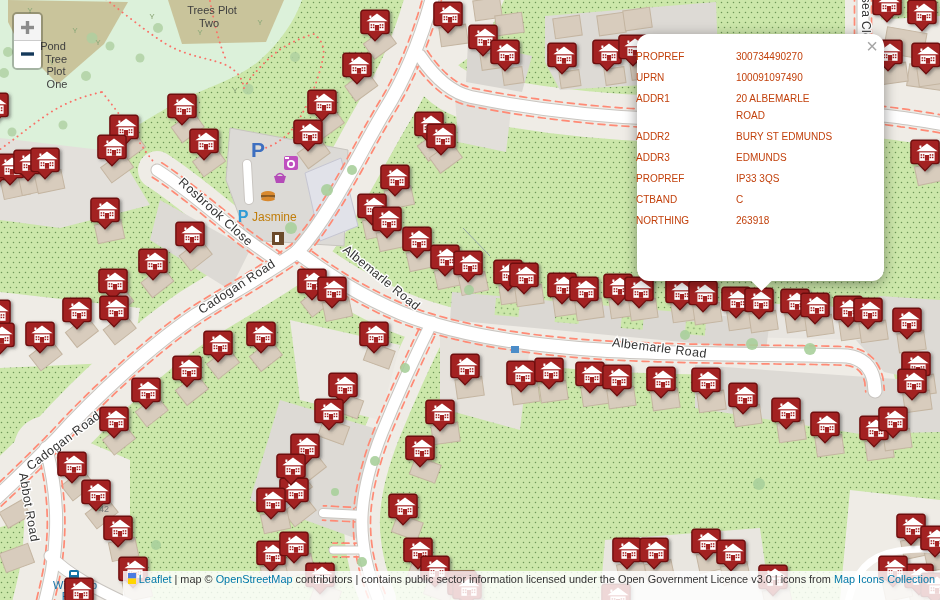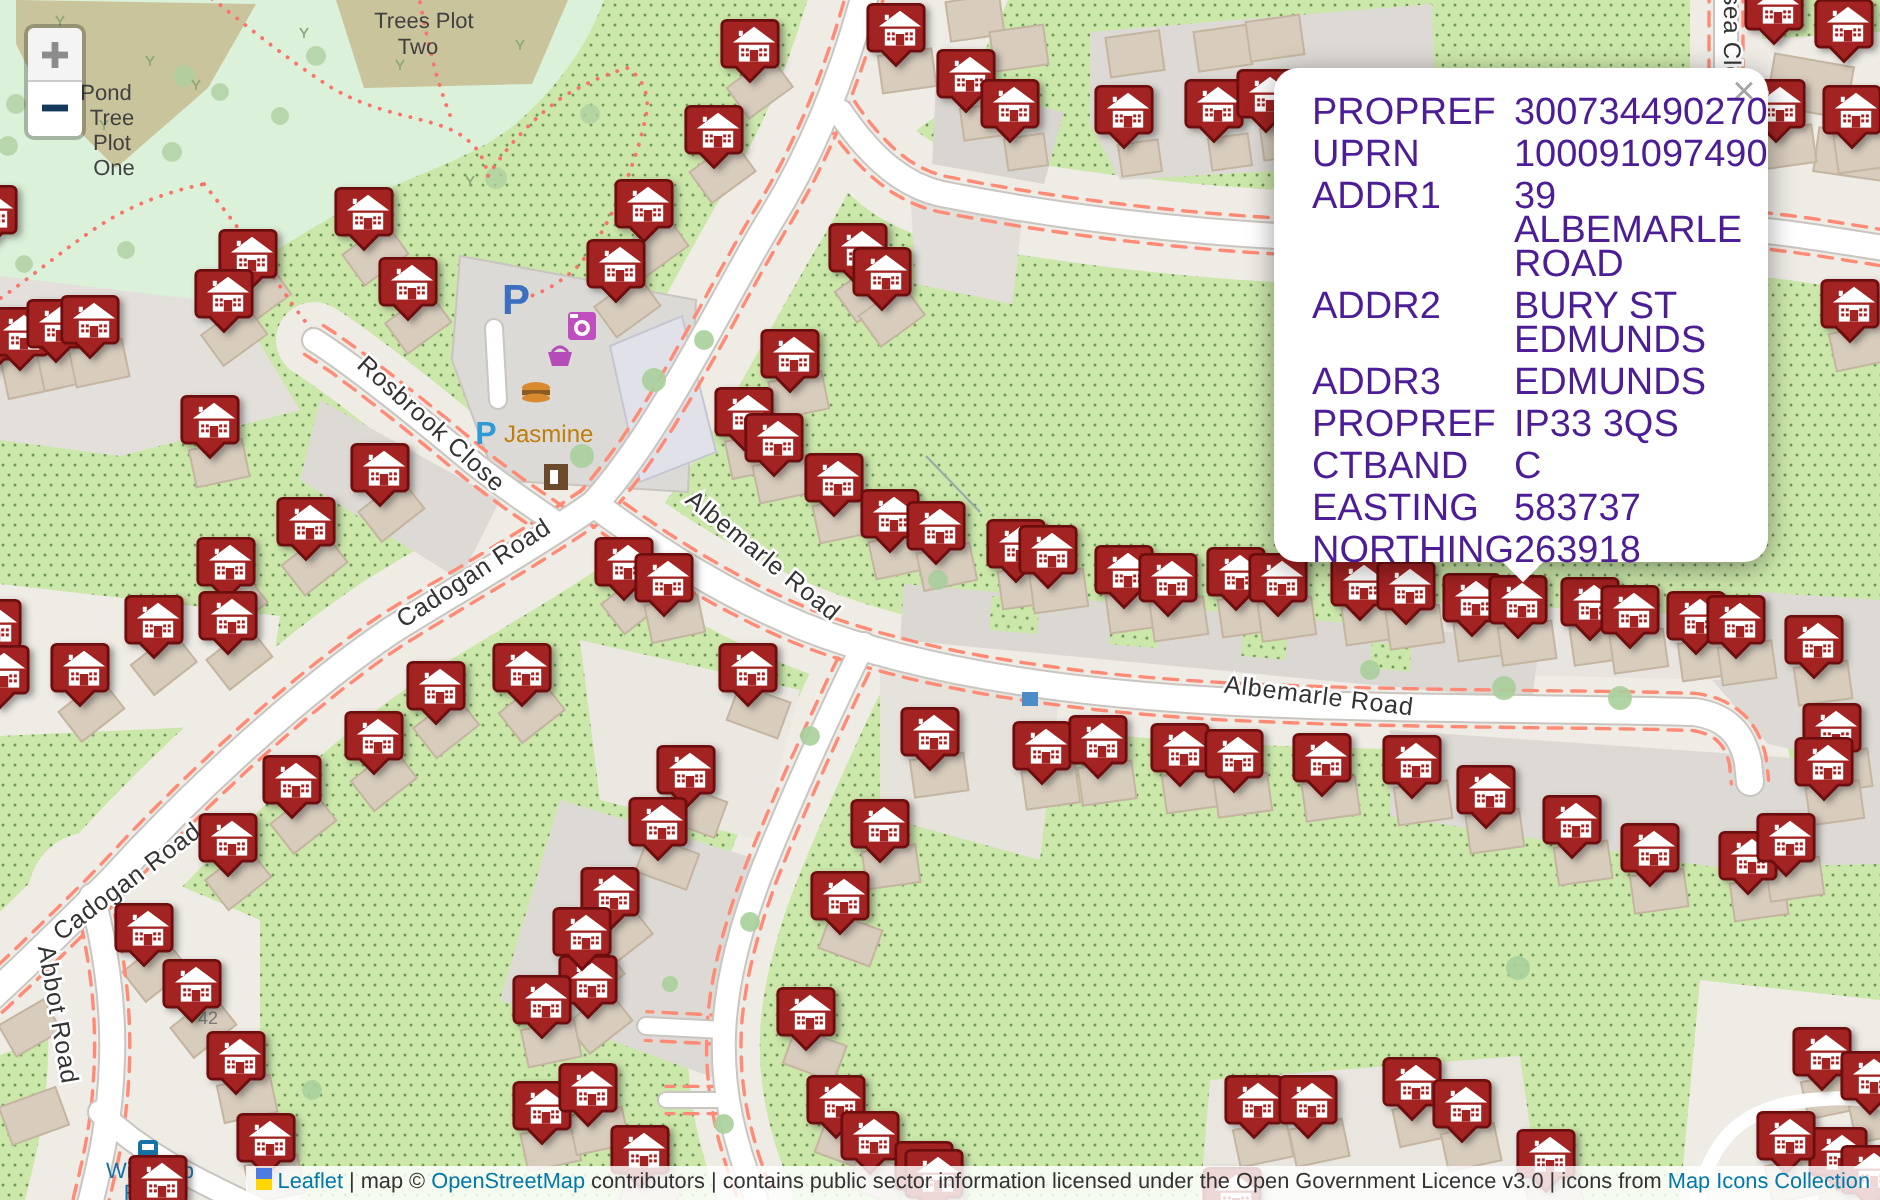--- a/index.html
+++ b/index.html
@@ -6,7 +6,7 @@
 .popup{position:absolute;left:637px;top:34px;width:247px;height:247px;background:#fff;border-radius:12px;box-shadow:0 3px 14px rgba(0,0,0,.4)}
 .tip{position:absolute;left:754px;top:273px;width:15px;height:15px;background:#fff;transform:rotate(45deg)}
 .close{position:absolute;left:862px;top:36px;width:20px;height:20px;color:#A5A5A5;font-size:20px;line-height:20px;text-align:center;font-family:"Liberation Sans",sans-serif}
-.ptab{position:absolute;left:656px;top:48px;font-size:19px;color:#4c1d95;border-spacing:0 0}
+.ptab{position:absolute;left:636px;top:48px;font-size:10px;color:#c2410c;border-spacing:0 0}
 .ptab td{vertical-align:top;padding:0 0 4px 0;line-height:17px}
 .ptab td:first-child{width:100px}
 .ptab td:last-child{width:100px}

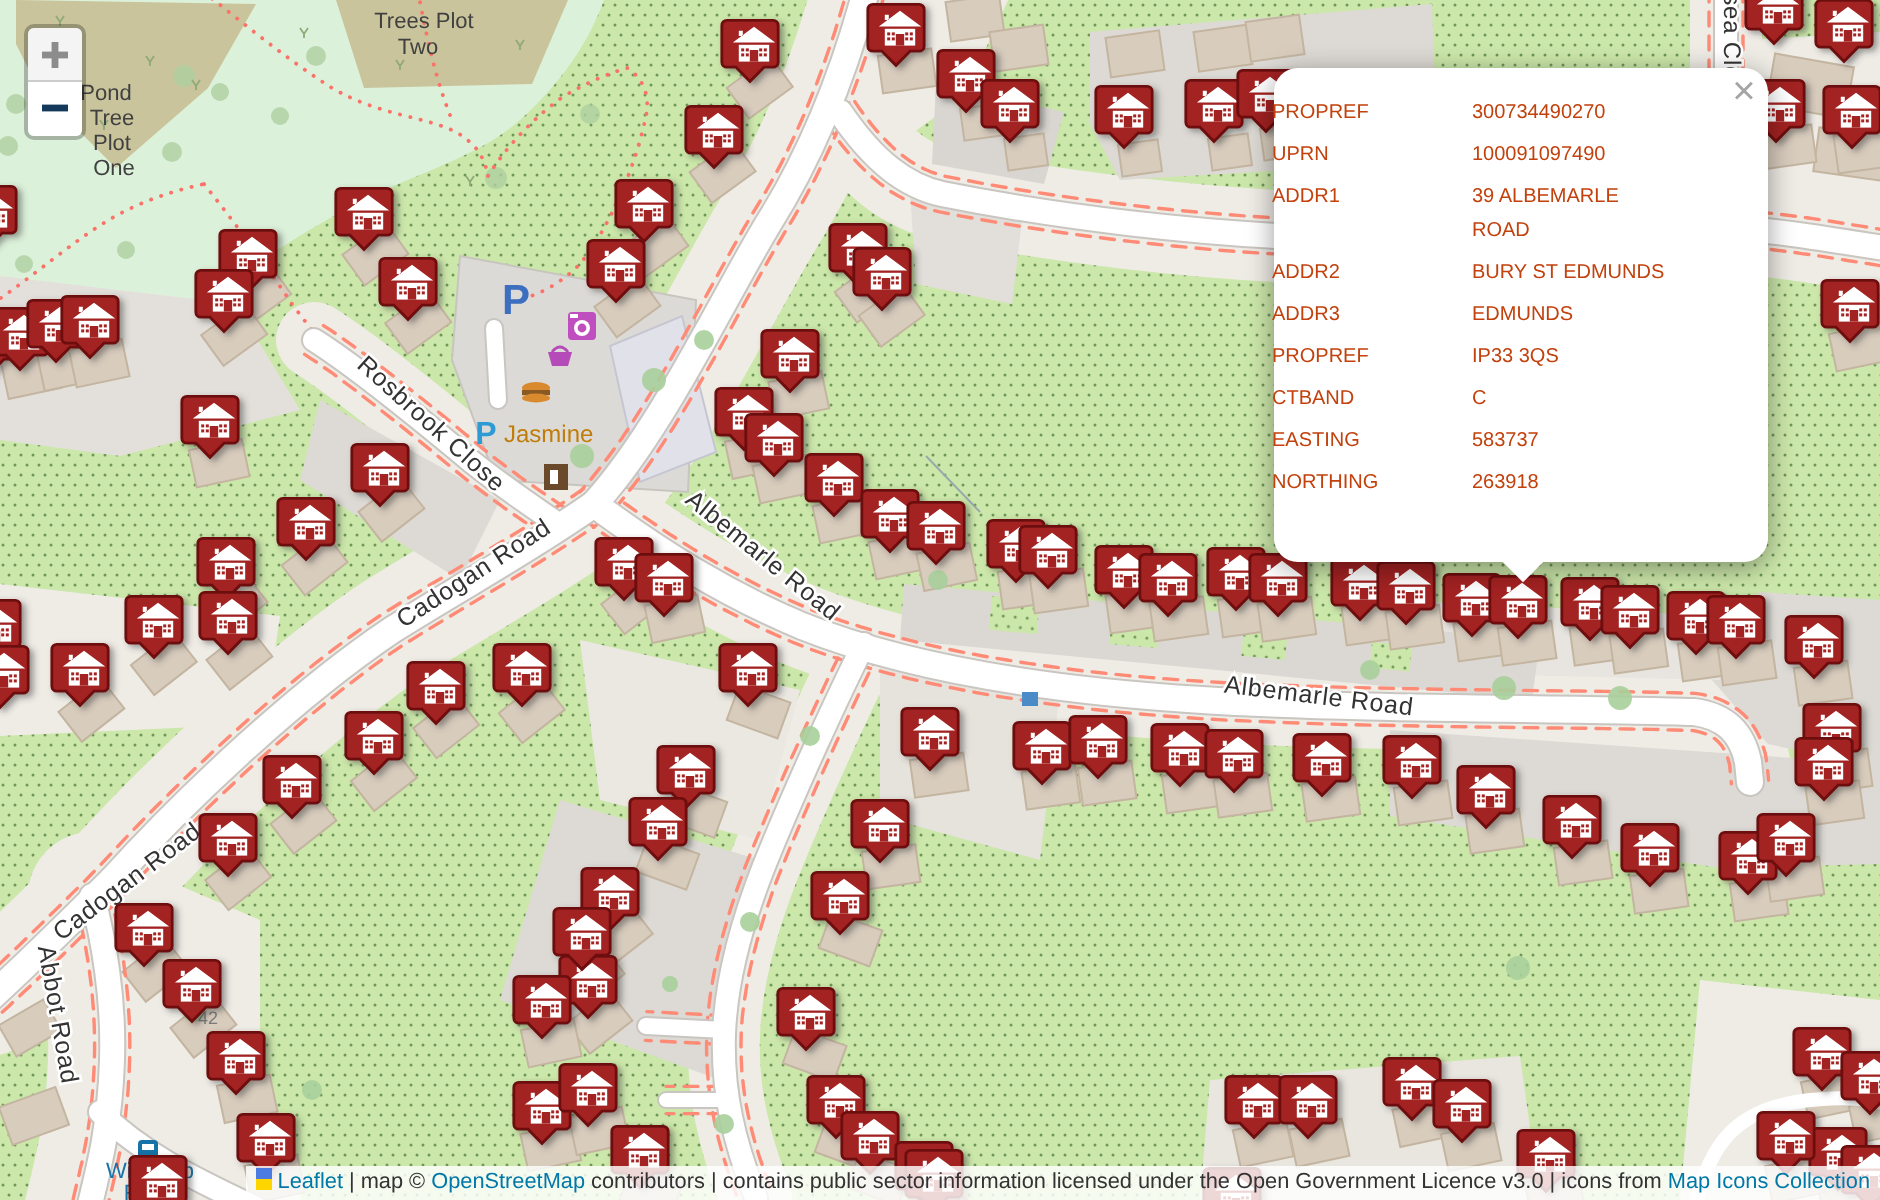--- a/index.html
+++ b/index.html
@@ -444,7 +444,7 @@
       </tr>
 <tr>
         <td>ADDR1</td>
-        <td>39 ALBEMARLE ROAD</td>
+        <td>20 ALBEMARLE ROAD</td>
       </tr>
 <tr>
         <td>ADDR2</td>

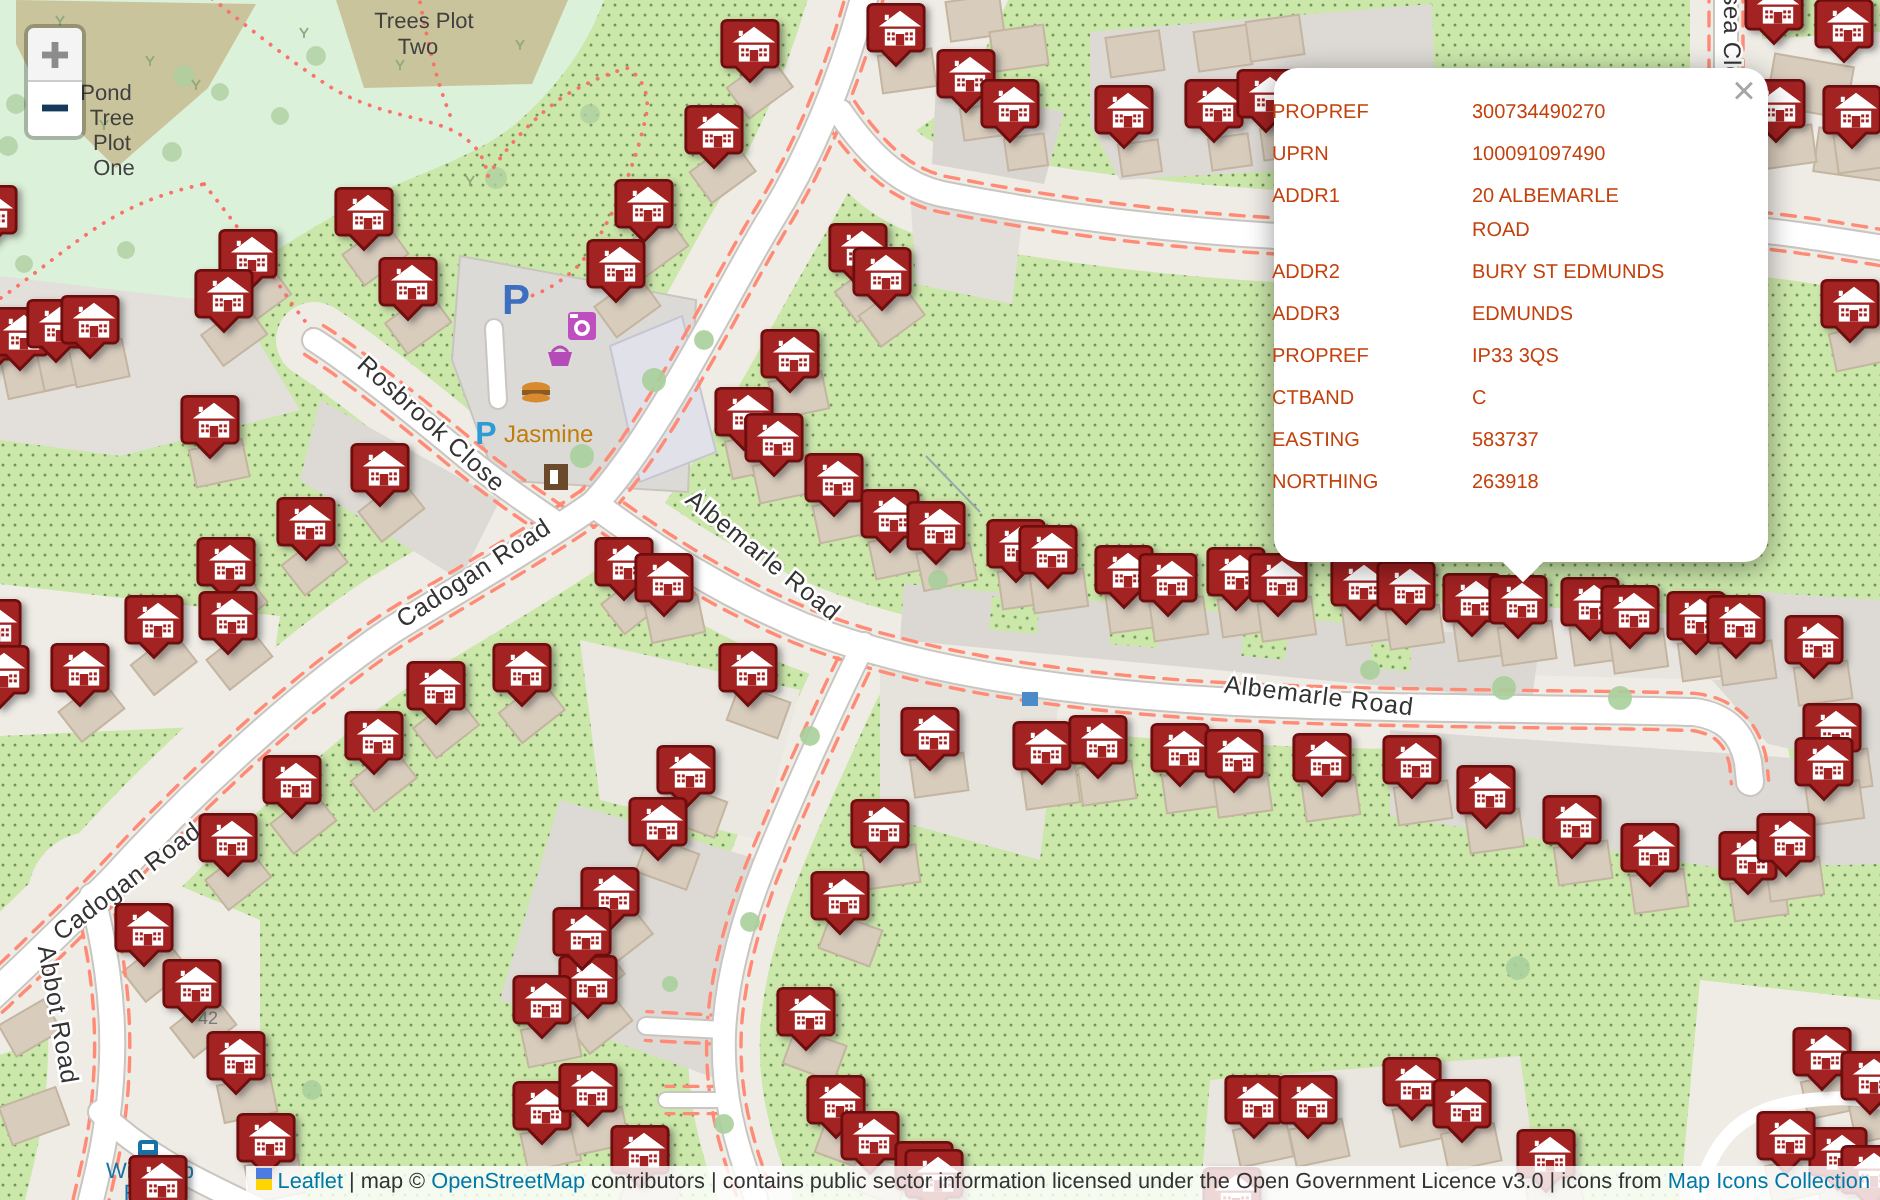--- a/index.html
+++ b/index.html
@@ -463,10 +463,6 @@
         <td>C</td>
       </tr>
 <tr>
-        <td>EASTING</td>
-        <td>583737</td>
-      </tr>
-<tr>
         <td>NORTHING</td>
         <td>263918</td>
       </tr>

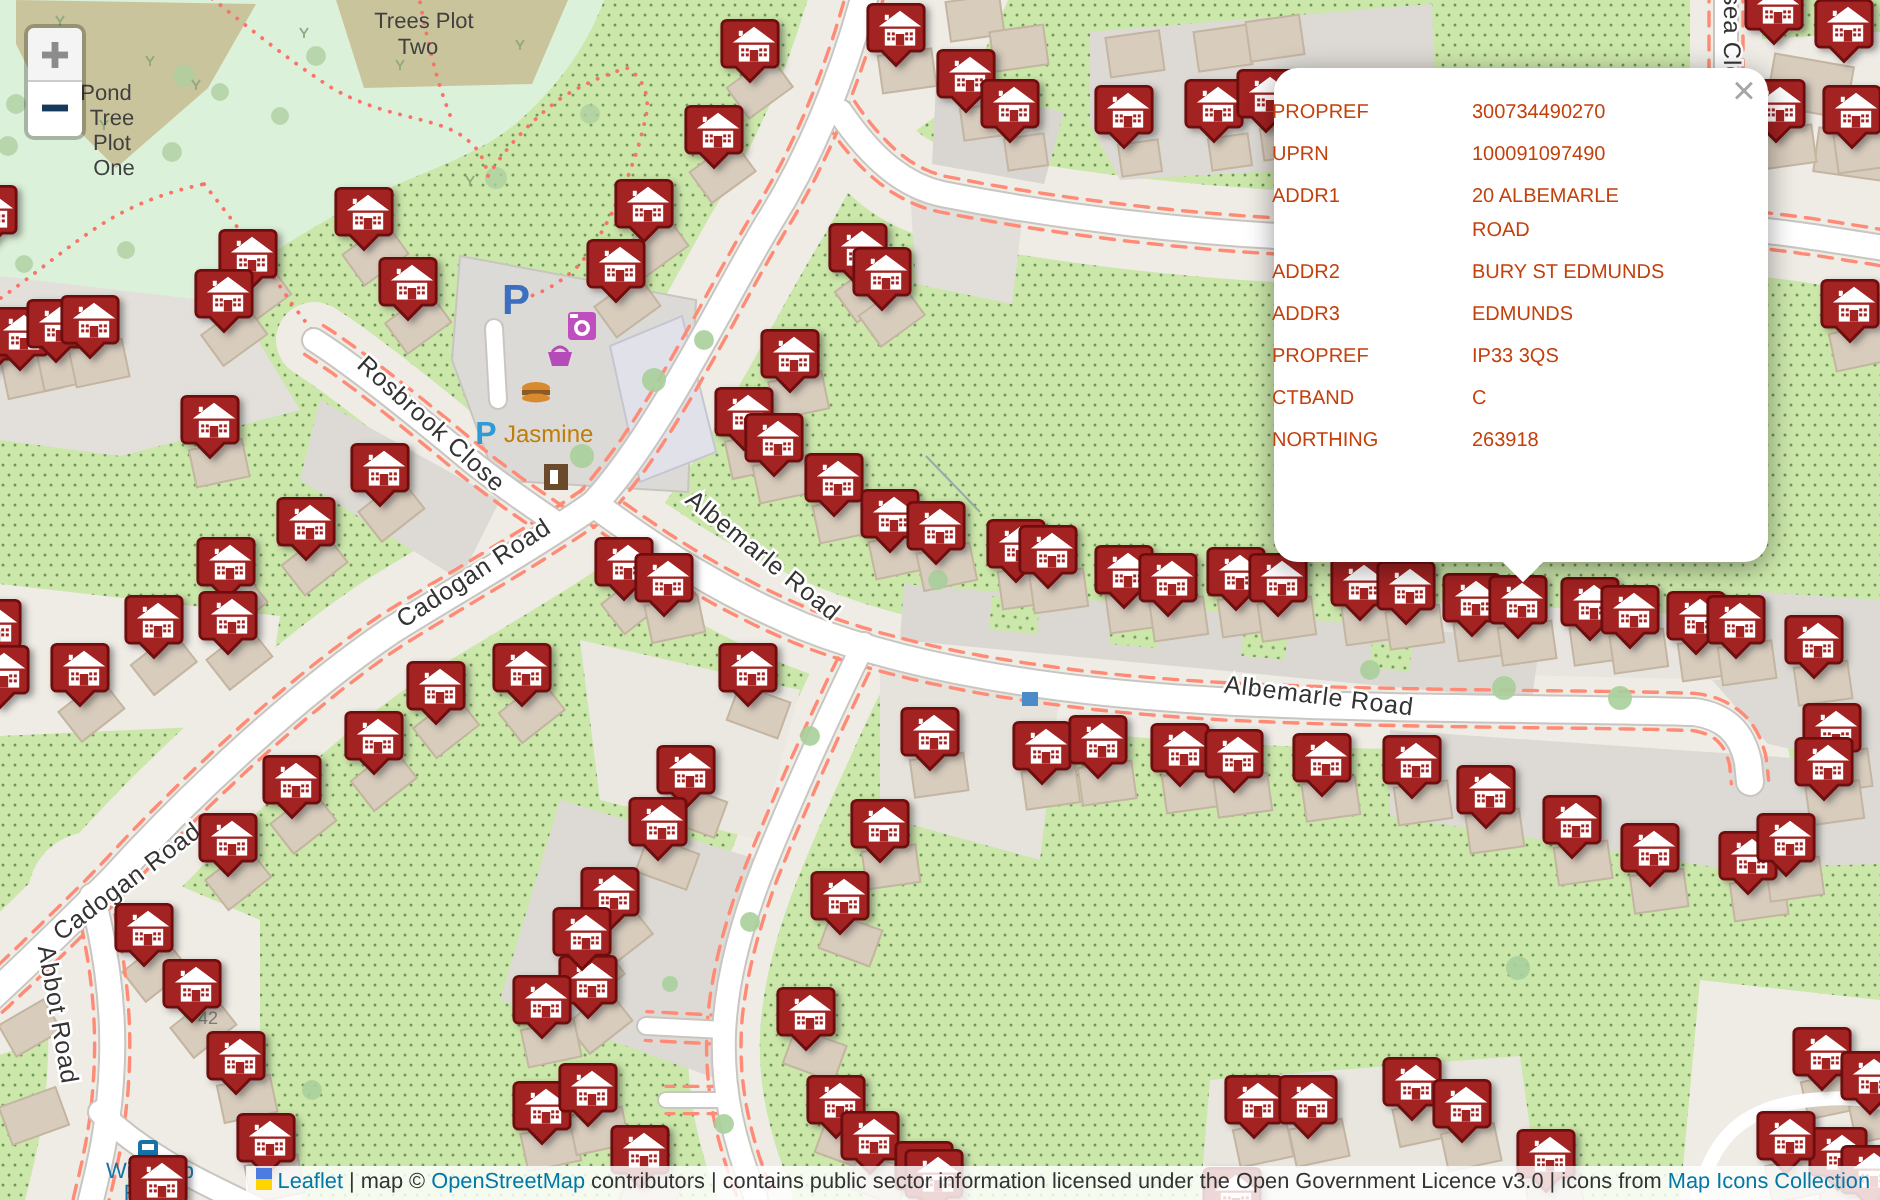--- a/index.html
+++ b/index.html
@@ -13,7 +13,7 @@
 .zoom{position:absolute;left:12px;top:12px;width:31px;border:2px solid rgba(0,0,0,.25);border-radius:5px;overflow:hidden}
 .zin{height:27px;background:#f4f4f4;color:#919191;font-size:21px;font-weight:bold;text-align:center;line-height:26px;border-bottom:1px solid #ccc}
 .zout{height:27px;background:#fff;color:#1A3E5E;font-size:24px;font-weight:bold;text-align:center;line-height:24px}
-.attr{position:absolute;right:0;bottom:0;height:17px;background:rgba(255,255,255,.82);font-size:10.9px;line-height:16px;color:#333;padding:0 5px;white-space:nowrap}
+.attr{position:absolute;right:0;bottom:0;height:29px;background:rgba(255,255,255,.82);font-size:10.9px;line-height:16px;color:#333;padding:0 5px;white-space:nowrap}
 .attr a{color:#0078A8;text-decoration:none}
 </style></head>
 <body>

